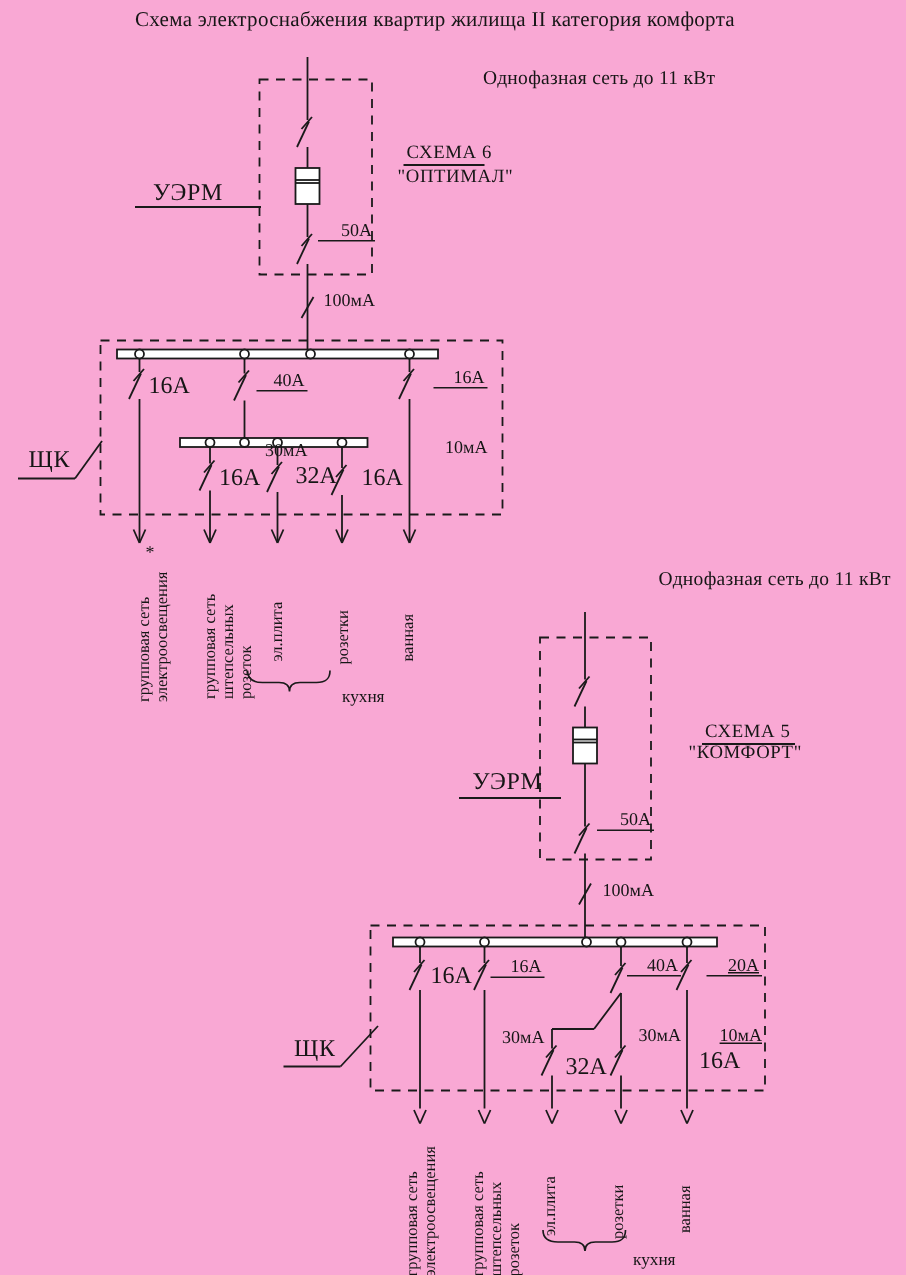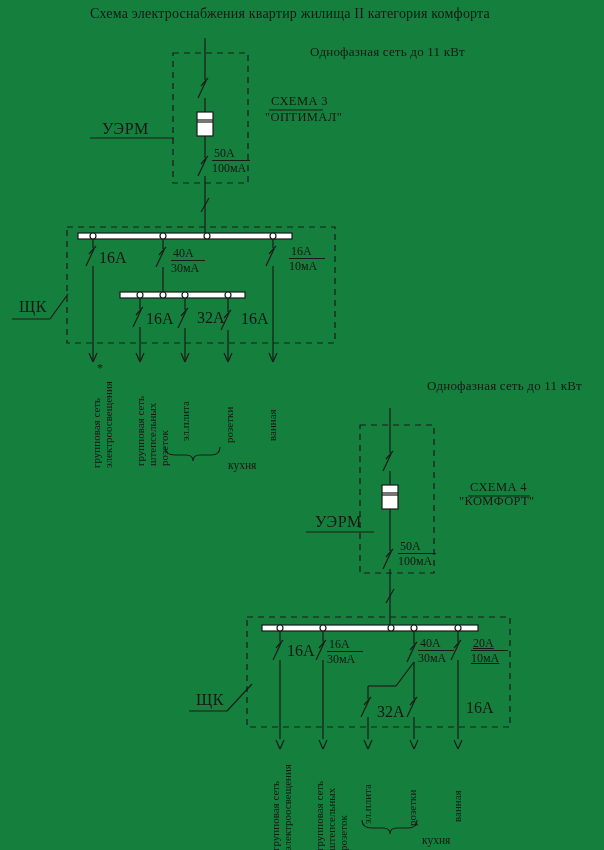--- a/index.html
+++ b/index.html
@@ -3,7 +3,7 @@
 <meta charset="utf-8">
 <style>
   html,body{margin:0;padding:0;background:#f2f2f0;}
-  .canvas{position:relative;width:604px;height:850px;background:#15803d;overflow:hidden;
+  .canvas{position:relative;width:604px;height:850px;background:#f9a8d4;overflow:hidden;
           font-family:"Liberation Serif", serif;color:#161616;}
   svg{position:absolute;left:0;top:0;}
   .lbl{position:absolute;white-space:nowrap;font-size:16px;line-height:13px;}

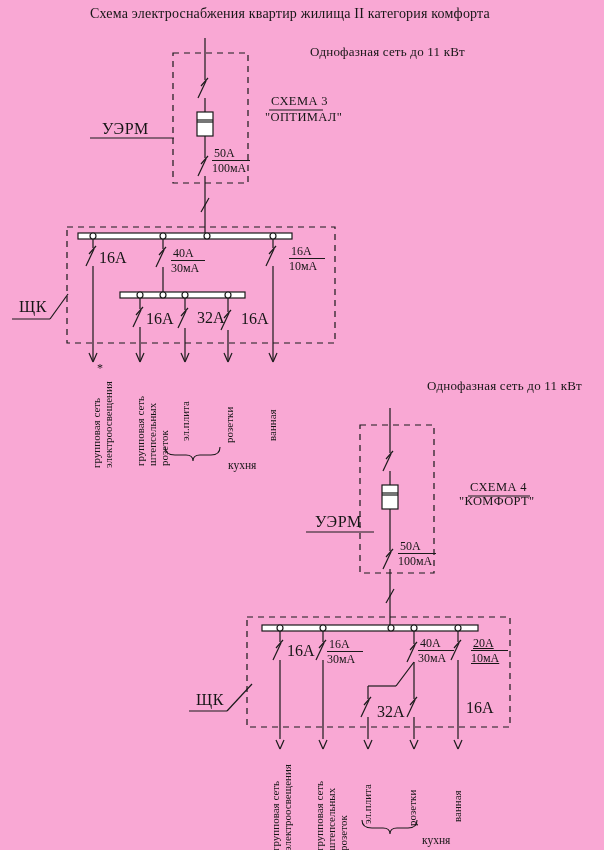--- a/index.html
+++ b/index.html
@@ -8,7 +8,7 @@
   svg{position:absolute;left:0;top:0;}
   .lbl{position:absolute;white-space:nowrap;font-size:16px;line-height:13px;}
   .t-title{font-size:14px;letter-spacing:.2px;text-align:center;width:580px;left:0;top:7px;}
-  .t-net{font-size:13px;letter-spacing:.2px;}
+  .t-net{font-size:13px;letter-spacing:.2px;margin-left:12px;}
   .t-scheme{font-size:12.5px;letter-spacing:.4px;}
   .frac{position:absolute;text-align:left;font-size:12px;line-height:12px;}
   .frac .num{display:block;border-bottom:1.2px solid #1a1a1a;padding:0 2px 1px;}

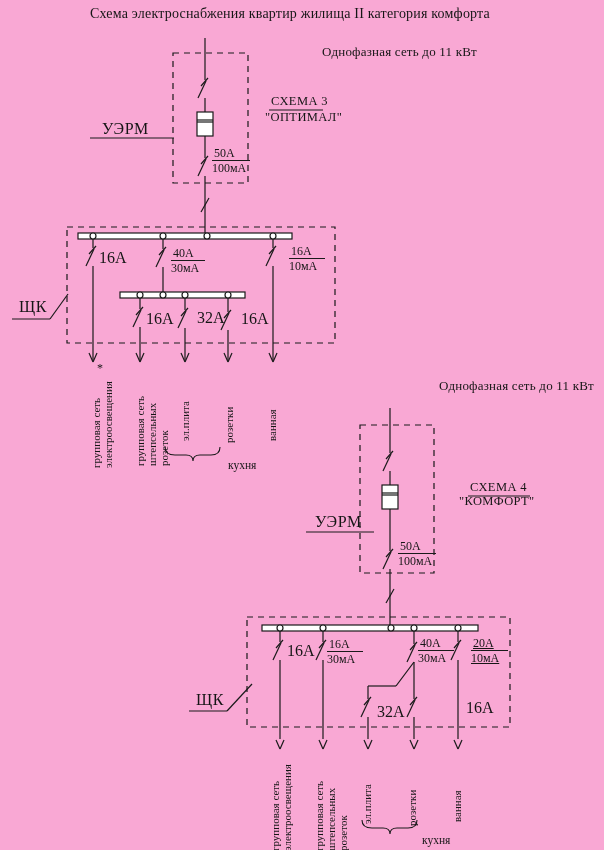--- a/index.html
+++ b/index.html
@@ -214,7 +214,7 @@
 
   <div class="lbl t-net" style="left:310px;top:45px;">Однофазная сеть до 11 кВт</div>
   <div class="lbl" style="left:102px;top:122px;letter-spacing:.5px;">УЭРМ</div>
-  <div class="lbl t-scheme" style="left:271px;top:95px;">СХЕМА 3</div>
+  <div class="lbl t-scheme" style="left:271px;top:95px;">СХЕМА 6</div>
   <div class="lbl t-scheme" style="left:265px;top:111px;">"ОПТИМАЛ"</div>
   <div class="frac" style="left:212px;top:147px;width:38px;">
     <span class="num">50A</span>

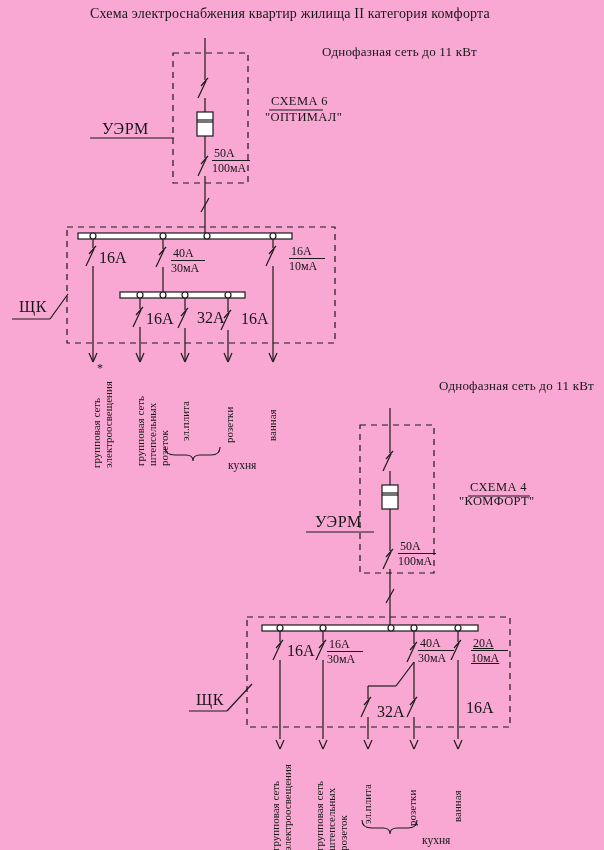--- a/index.html
+++ b/index.html
@@ -10,7 +10,7 @@
   .t-title{font-size:14px;letter-spacing:.2px;text-align:center;width:580px;left:0;top:7px;}
   .t-net{font-size:13px;letter-spacing:.2px;margin-left:12px;}
   .t-scheme{font-size:12.5px;letter-spacing:.4px;}
-  .frac{position:absolute;text-align:left;font-size:12px;line-height:12px;}
+  .frac{position:absolute;text-align:right;font-size:12px;line-height:12px;}
   .frac .num{display:block;border-bottom:1.2px solid #1a1a1a;padding:0 2px 1px;}
   .frac .den{display:block;padding-top:1px;}
   .rot{position:absolute;transform:rotate(-90deg);transform-origin:0 0;

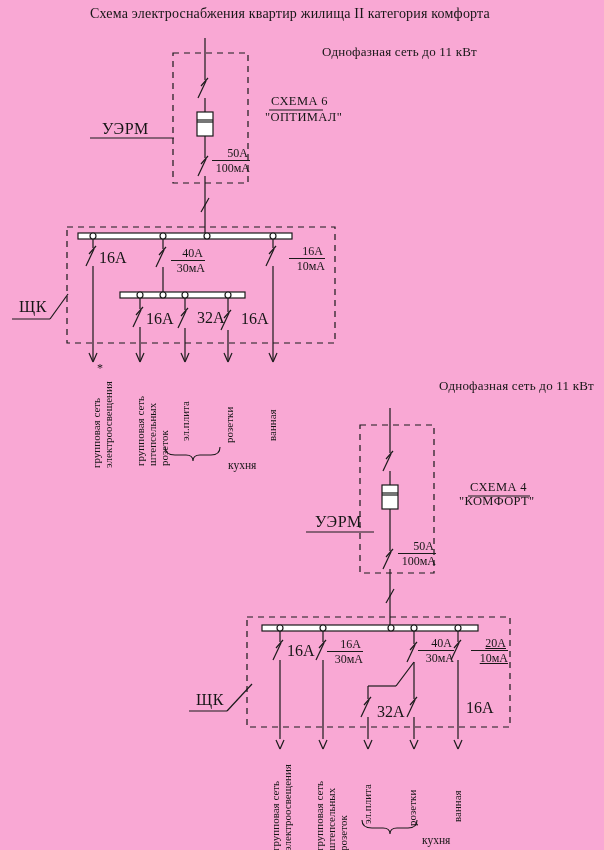--- a/index.html
+++ b/index.html
@@ -12,7 +12,7 @@
   .t-scheme{font-size:12.5px;letter-spacing:.4px;}
   .frac{position:absolute;text-align:right;font-size:12px;line-height:12px;}
   .frac .num{display:block;border-bottom:1.2px solid #1a1a1a;padding:0 2px 1px;}
-  .frac .den{display:block;padding-top:1px;}
+  .frac .den{display:block;padding-top:1px;margin-top:32px;}
   .rot{position:absolute;transform:rotate(-90deg);transform-origin:0 0;
        white-space:pre-line;font-size:11px;line-height:12px;}
   .kitchen{font-size:11.5px;margin-left:44px;}

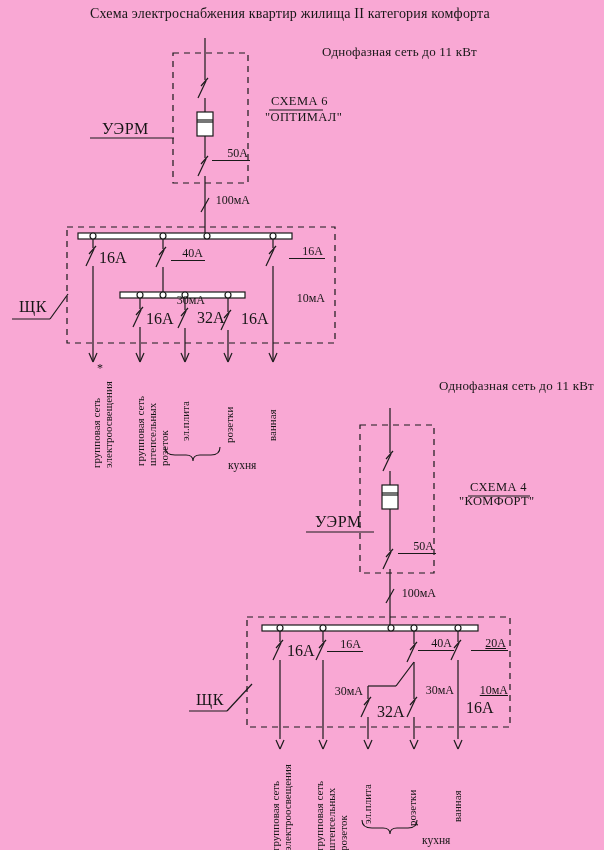--- a/index.html
+++ b/index.html
@@ -247,7 +247,7 @@
 
   <div class="lbl t-net" style="left:427px;top:379px;">Однофазная сеть до 11 кВт</div>
   <div class="lbl" style="left:315px;top:515px;letter-spacing:.5px;">УЭРМ</div>
-  <div class="lbl t-scheme" style="left:470px;top:481px;">СХЕМА 4</div>
+  <div class="lbl t-scheme" style="left:470px;top:481px;">СХЕМА 5</div>
   <div class="lbl t-scheme" style="left:459px;top:495px;">"КОМФОРТ"</div>
   <div class="frac" style="left:398px;top:540px;width:38px;">
     <span class="num">50A</span>

